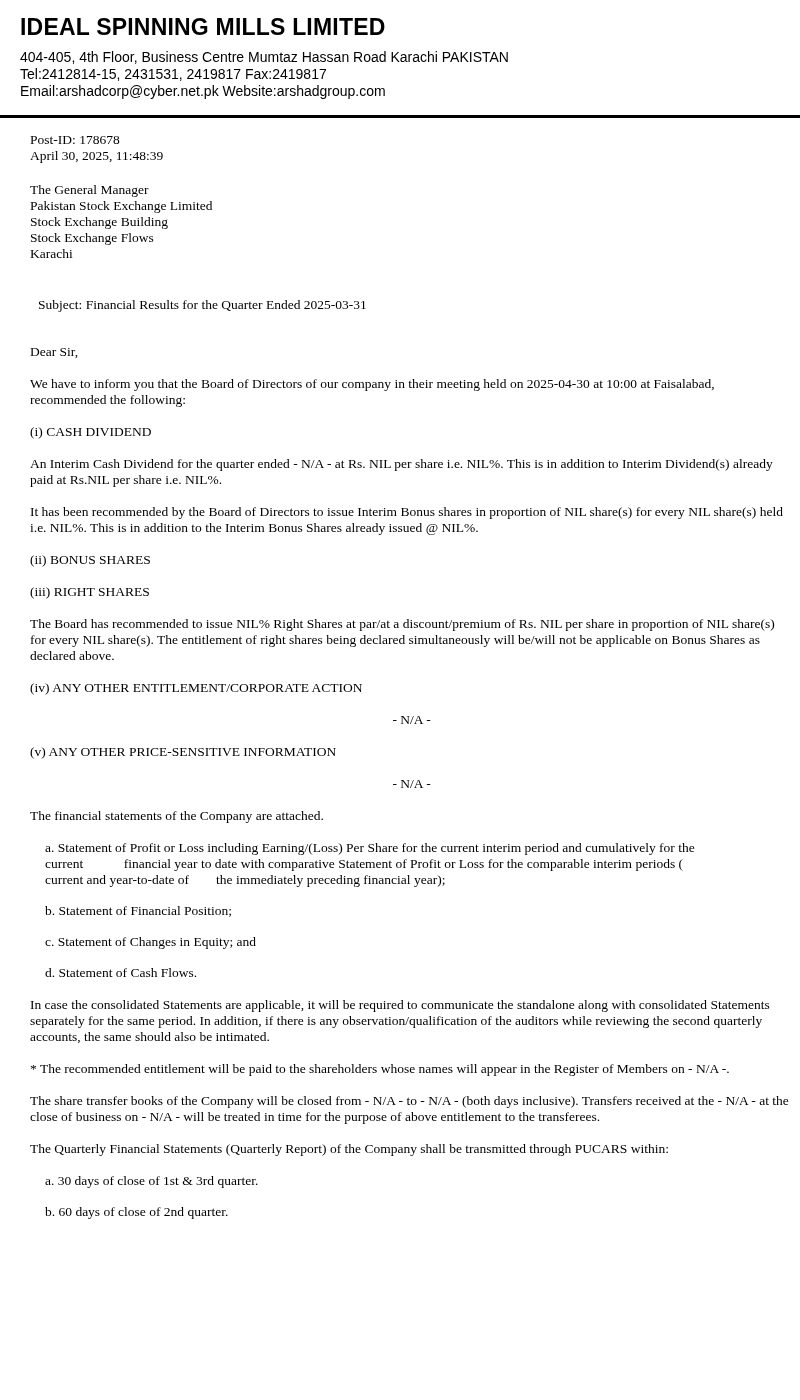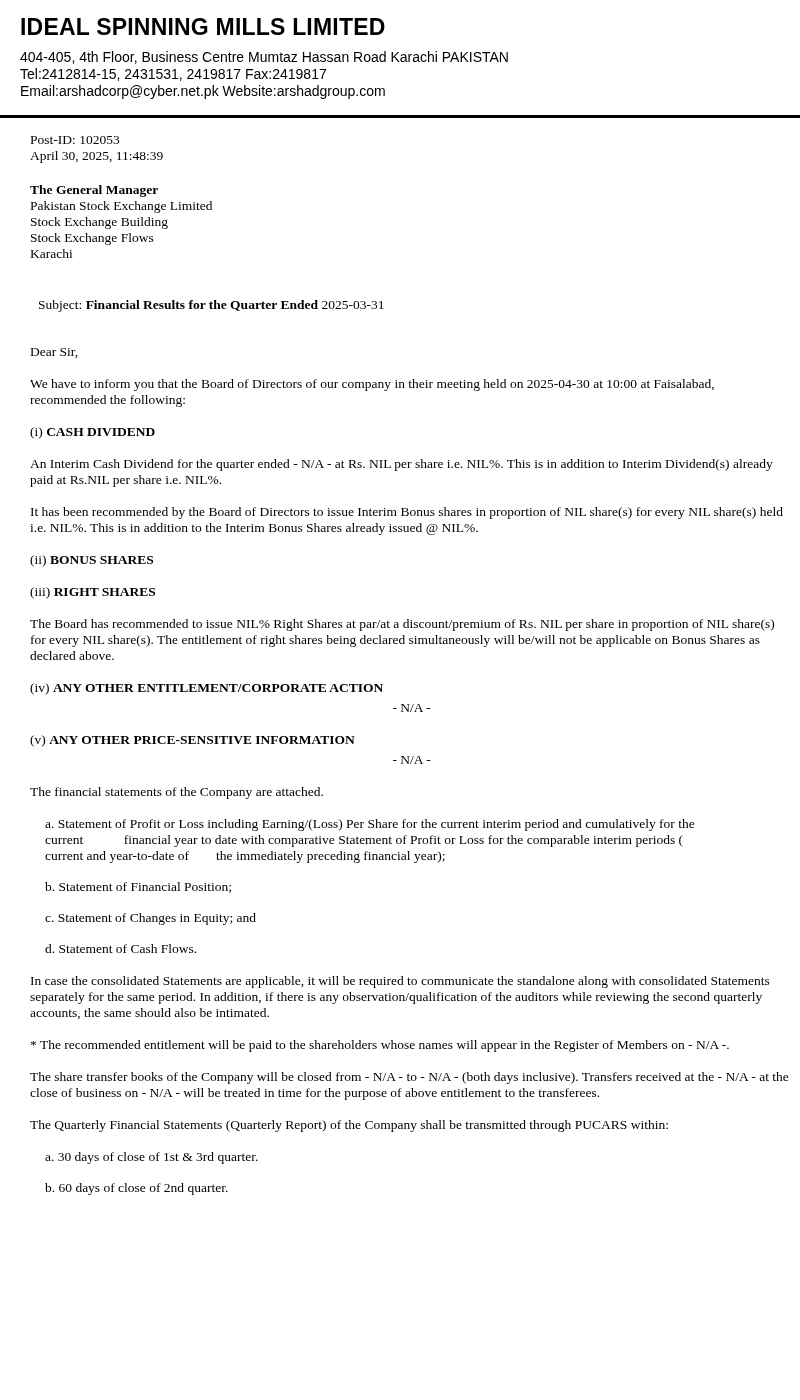--- a/index.html
+++ b/index.html
@@ -41,7 +41,7 @@
 
   <div class="letter-body">
 
-    <div>Post-ID: 102053</div>
+    <div>Post-ID: 178678</div>
     <div>April 30, 2025, 11:48:39</div>
 
     <div class="recipient">

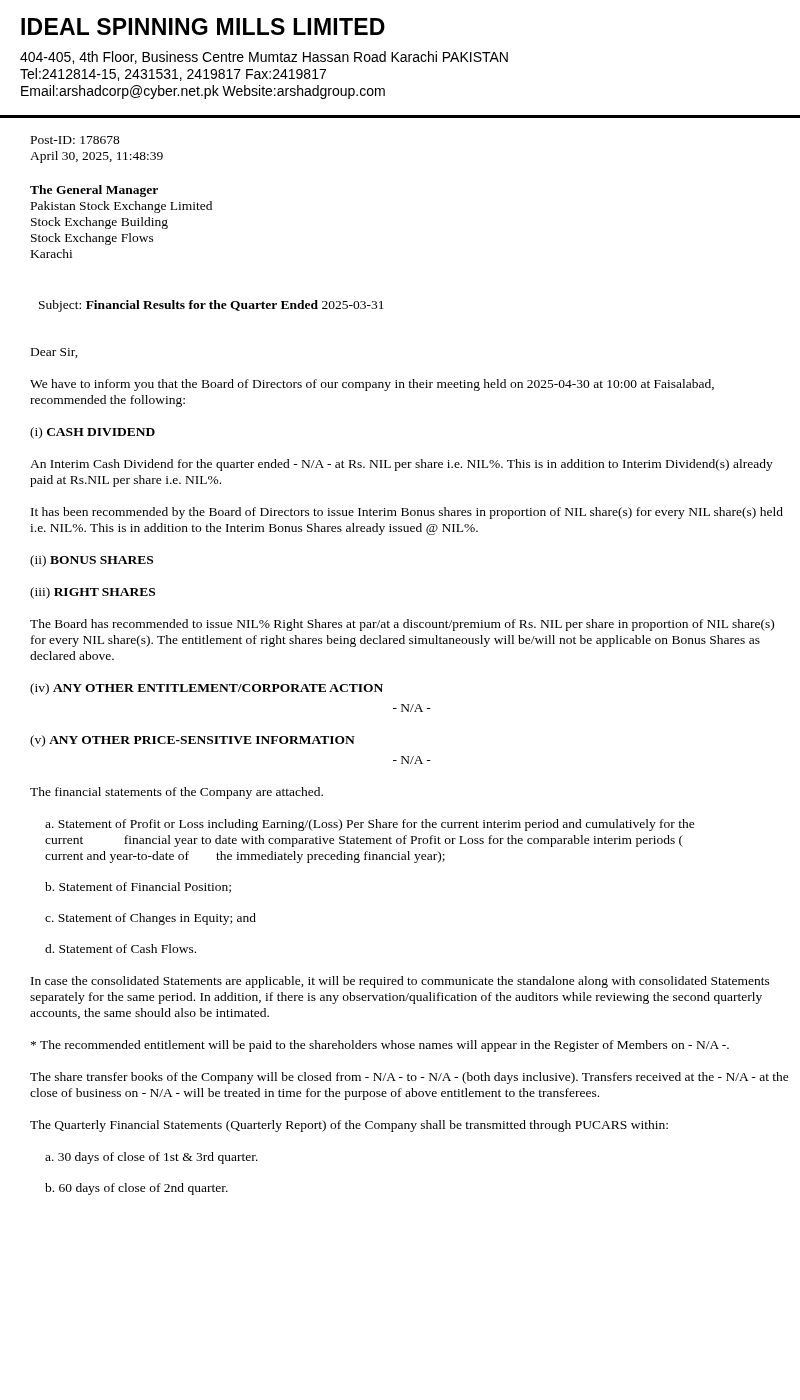--- a/index.html
+++ b/index.html
@@ -15,7 +15,7 @@
     .letter-body { padding:14px 7px 0 30px; }
     .block { margin:16px 0 0 0; }
     p { margin:0; }
-    .bold { font-weight:bold; }
+    .bold { font-weight:normal; }
     .center { text-align:center; margin:4px; }
     .pre { white-space:pre-wrap; }
     .recipient { margin-top:18px; }

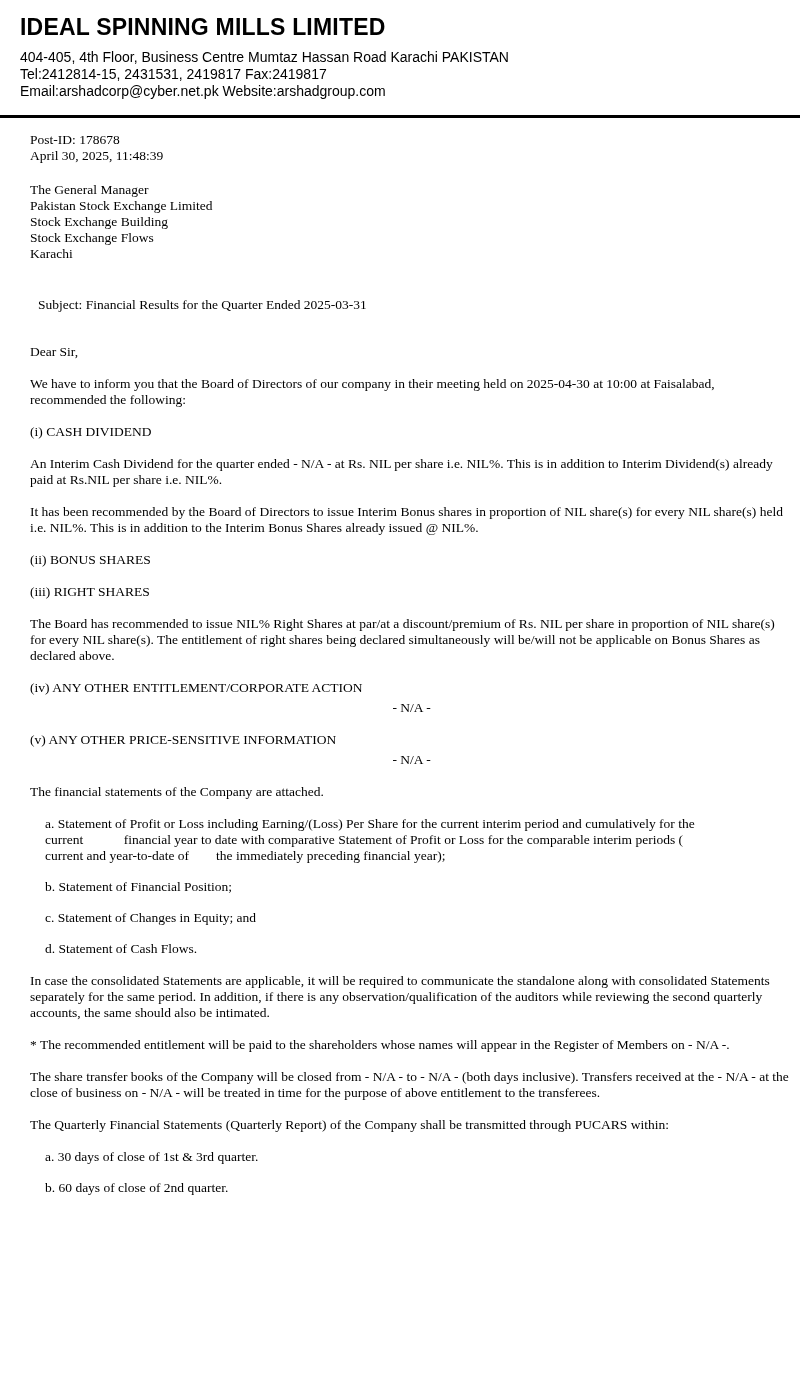--- a/index.html
+++ b/index.html
@@ -16,7 +16,7 @@
     .block { margin:16px 0 0 0; }
     p { margin:0; }
     .bold { font-weight:normal; }
-    .center { text-align:center; margin:4px; }
+    .center { text-align:center; margin:16px; }
     .pre { white-space:pre-wrap; }
     .recipient { margin-top:18px; }
     .recipient div { margin:0; }

